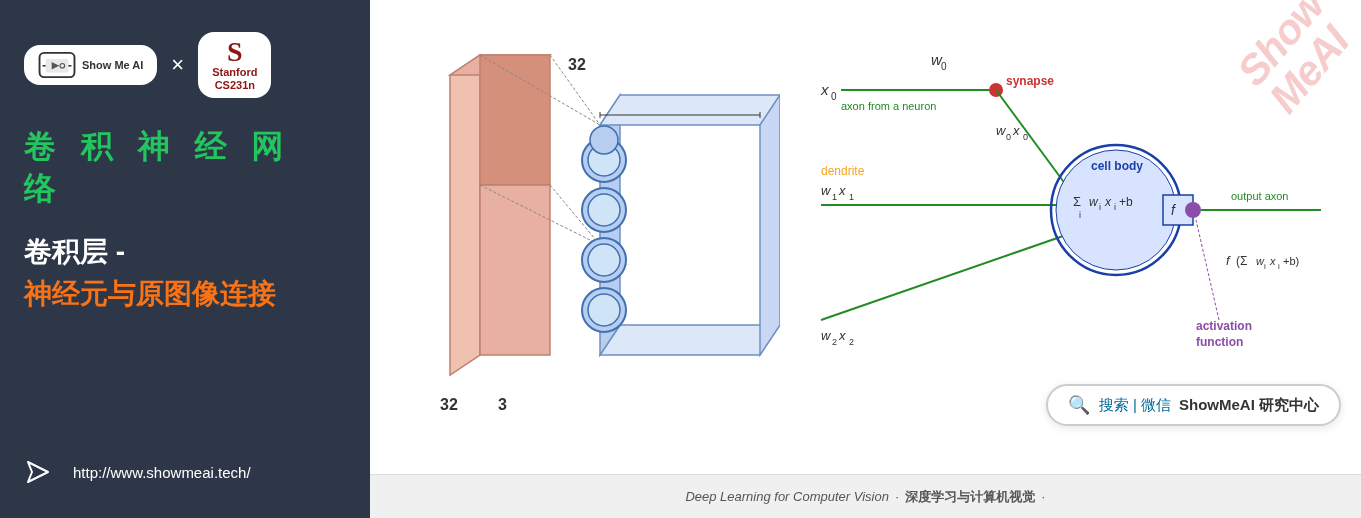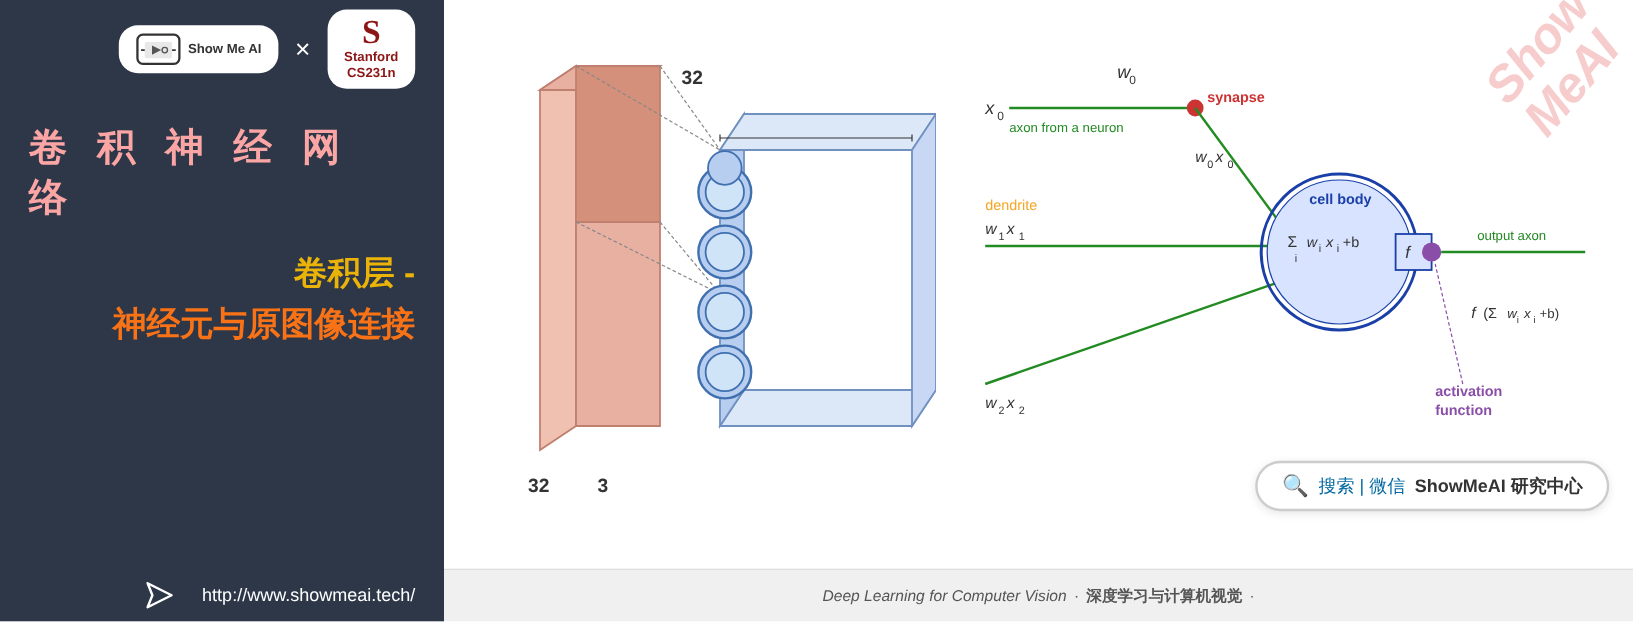--- a/index.html
+++ b/index.html
@@ -19,9 +19,8 @@
       color: white;
       display: flex;
       flex-direction: column;
-      padding: 8px 24px;
+      padding: 32px 24px;
       position: relative;
-      align-items: flex-end;
     }
 
     .logo-area {

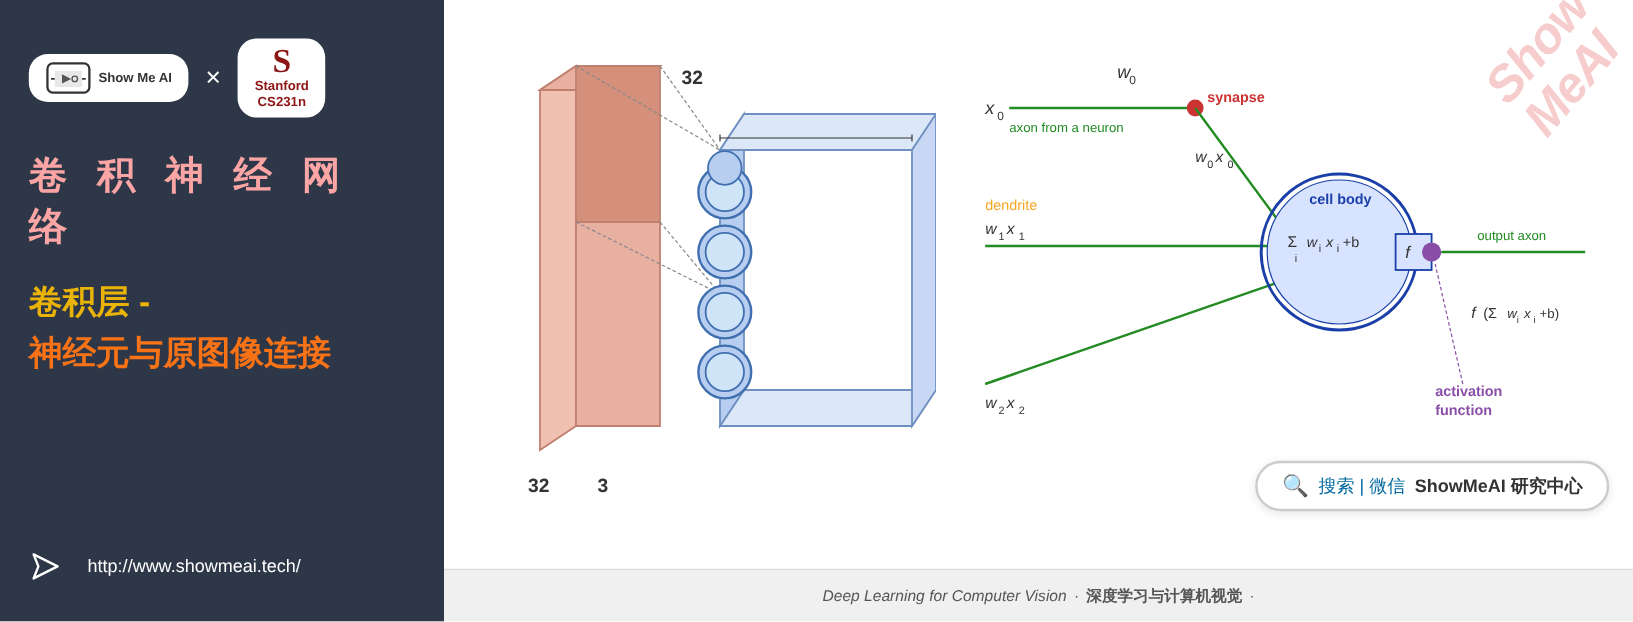--- a/index.html
+++ b/index.html
@@ -86,7 +86,7 @@
       font-size: 32px;
       font-weight: bold;
       letter-spacing: 8px;
-      color: #fca5a5;
+      color: #22c55e;
       margin-bottom: 24px;
       line-height: 1.3;
     }

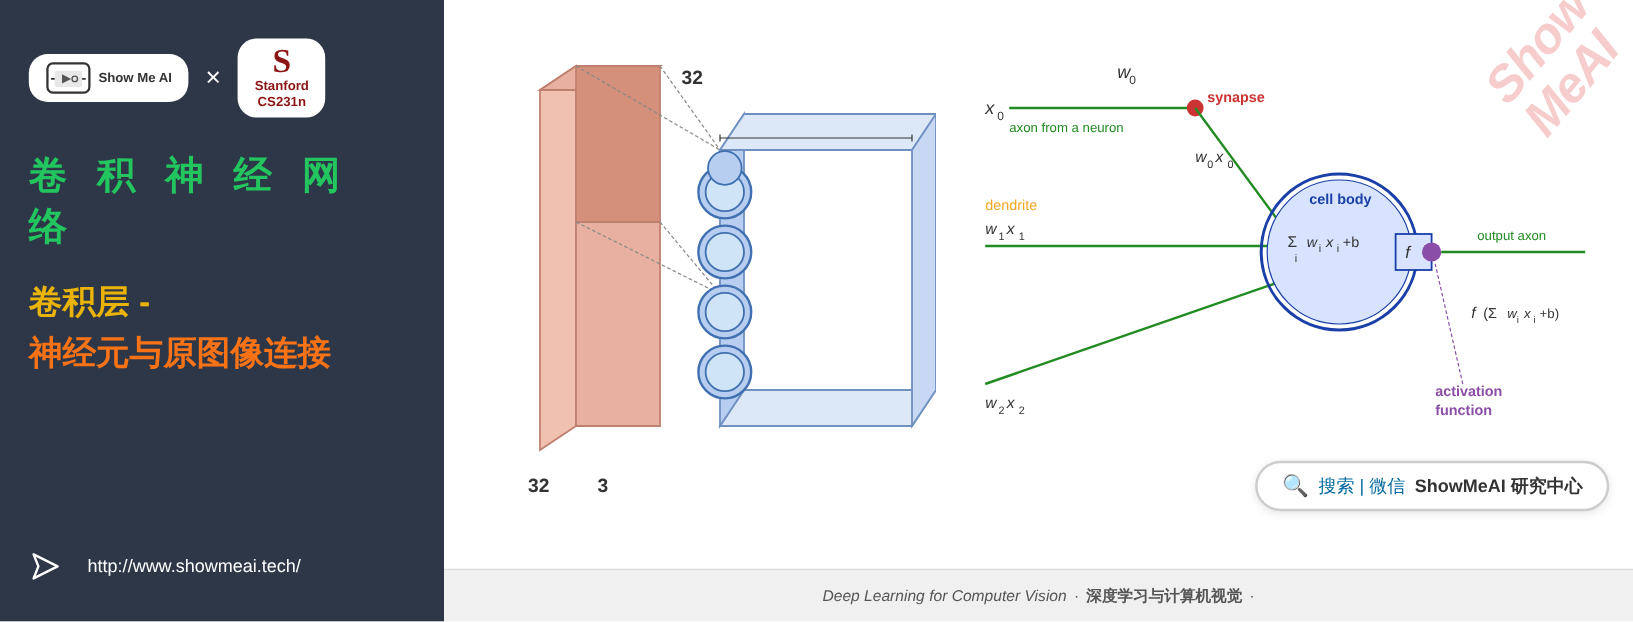--- a/index.html
+++ b/index.html
@@ -94,7 +94,7 @@
     .subtitle-line1 {
       font-size: 28px;
       font-weight: bold;
-      color: #eab308;
+      color: #ffffff;
       margin-bottom: 6px;
       line-height: 1.3;
     }

